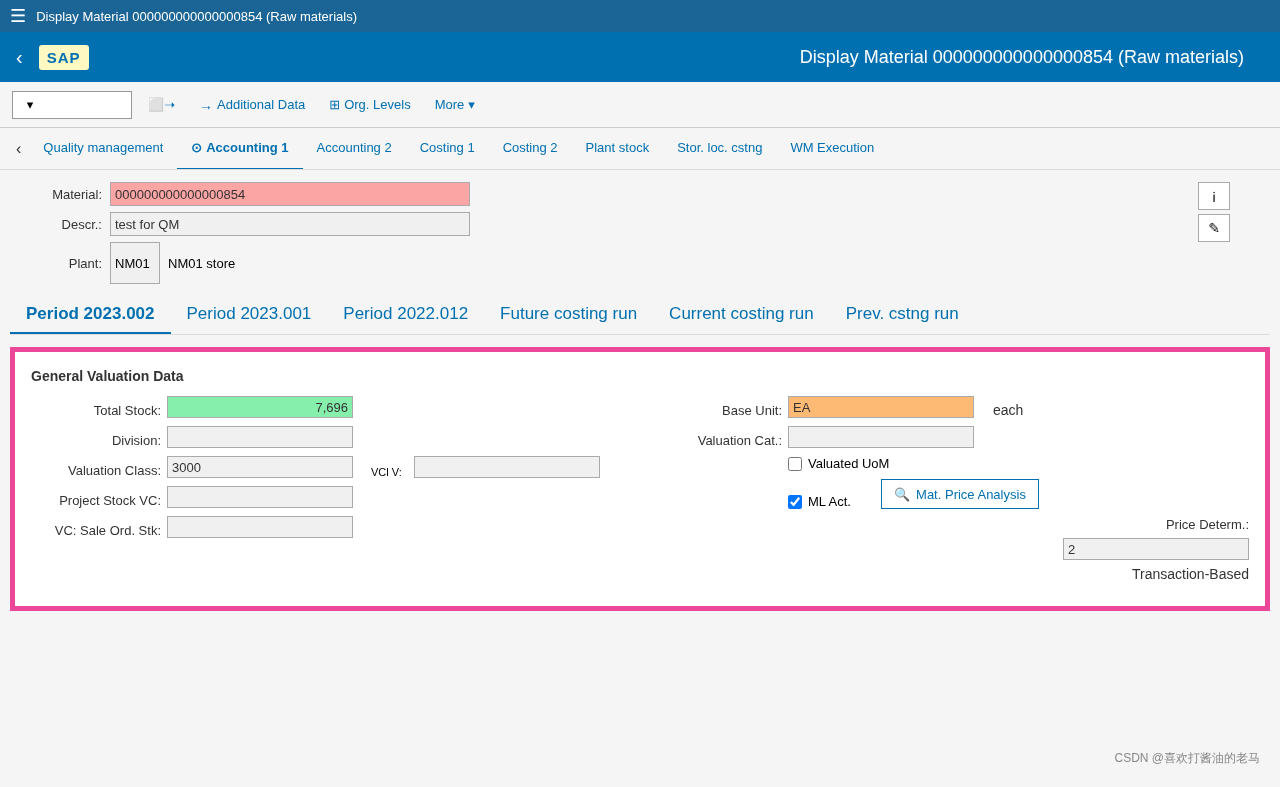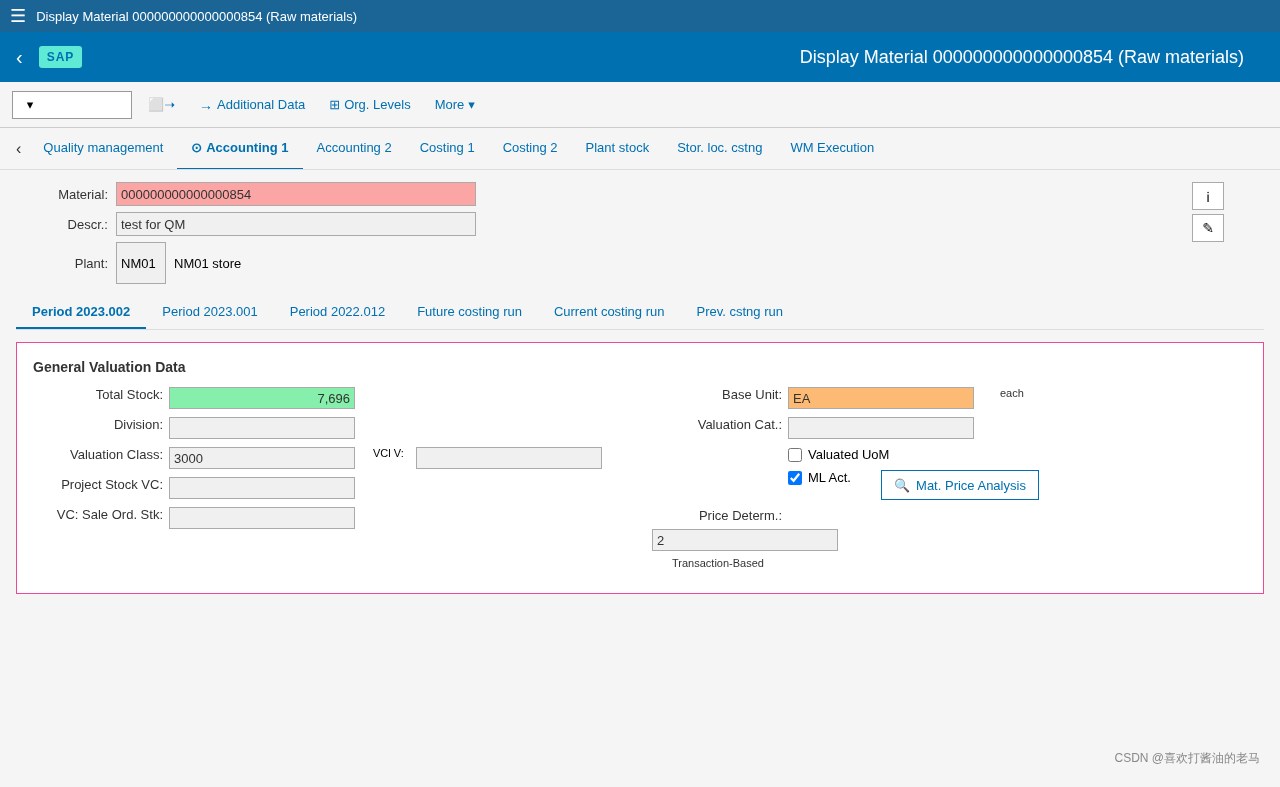--- a/index.html
+++ b/index.html
@@ -34,10 +34,10 @@
       margin-right: 4px;
     }
     .sap-logo {
-      background: #5eead4;
+      background: #fef9c3;
       color: #0070b1;
       font-weight: bold;
-      font-size: 12px;
+      font-size: 15px;
       padding: 4px 8px;
       border-radius: 3px;
       letter-spacing: 1px;

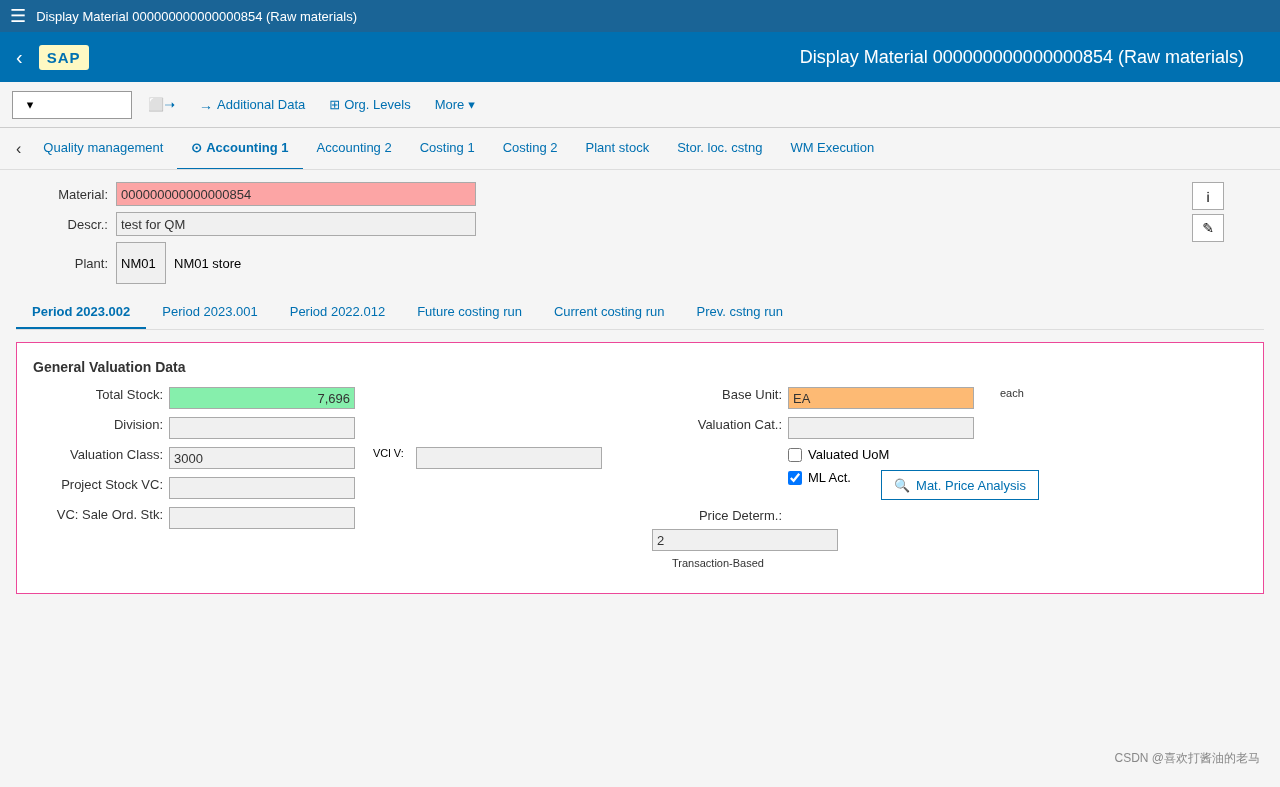--- a/index.html
+++ b/index.html
@@ -122,7 +122,7 @@
     
     #main-content {
       background: #f5f5f5;
-      padding: 12px 16px;
+      padding: 12px 10px;
       height: calc(787px - 32px - 50px - 46px - 42px);
       overflow-y: auto;
     }

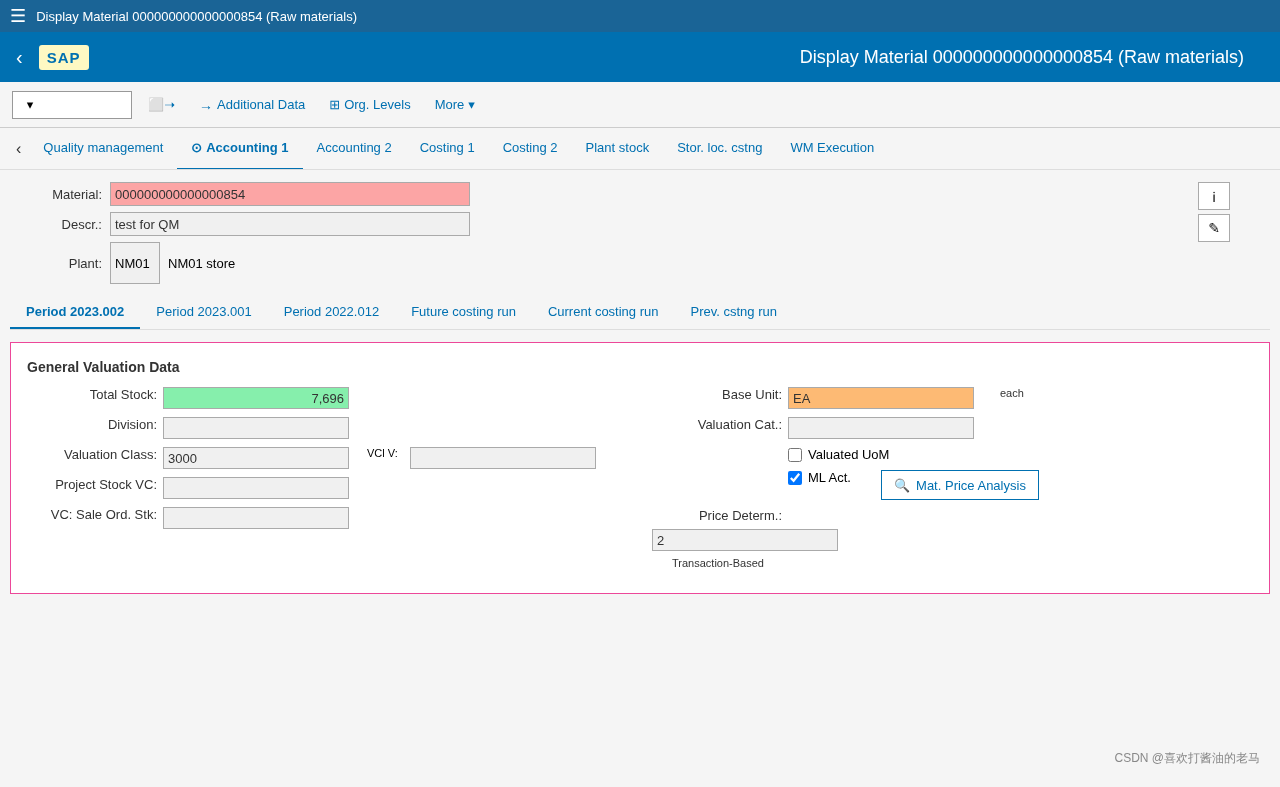--- a/index.html
+++ b/index.html
@@ -177,7 +177,7 @@
       padding: 8px 16px;
       cursor: pointer;
       color: #0070b1;
-      font-size: 13px;
+      font-size: 17px;
       border-bottom: 2px solid transparent;
       white-space: nowrap;
     }

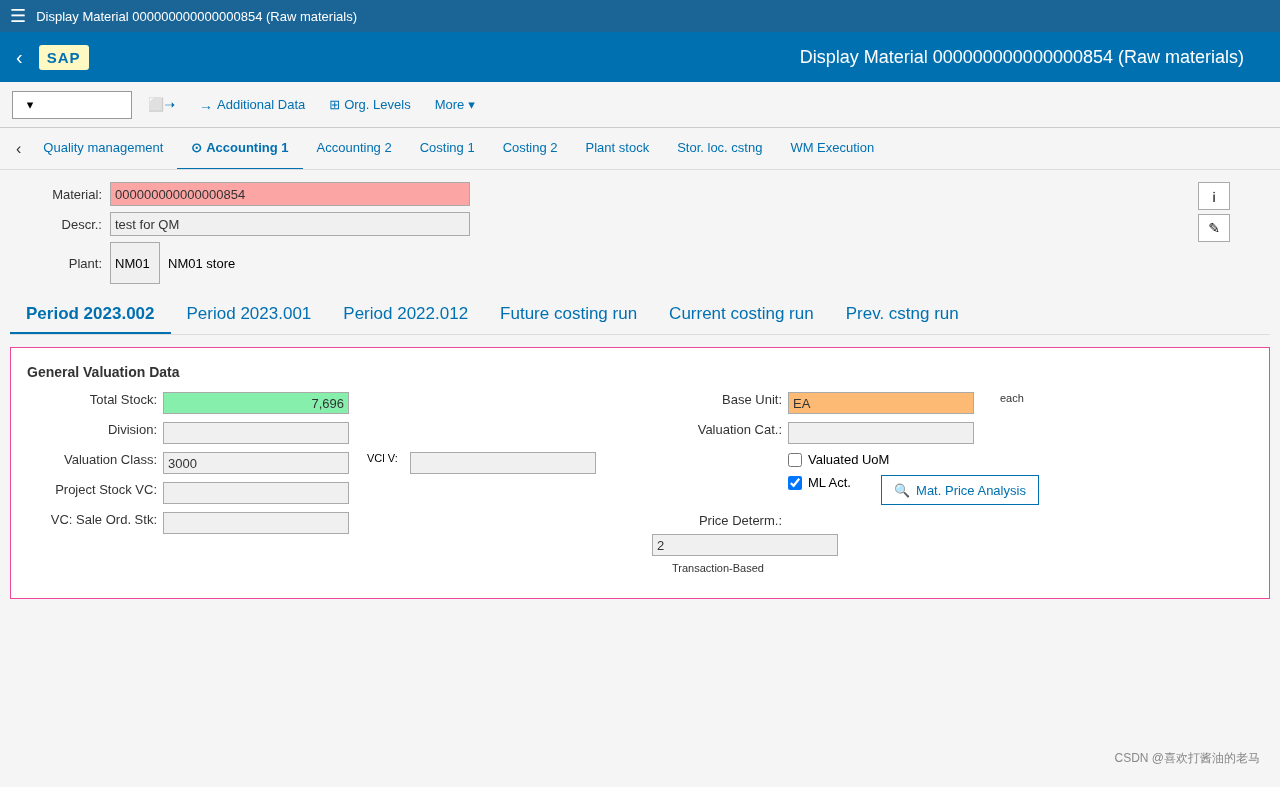--- a/index.html
+++ b/index.html
@@ -189,7 +189,7 @@
 
     
     .section-box {
-      border: 1px solid #ec4899;
+      border: 5px solid #ec4899;
       background: white;
       padding: 16px;
       margin-bottom: 12px;

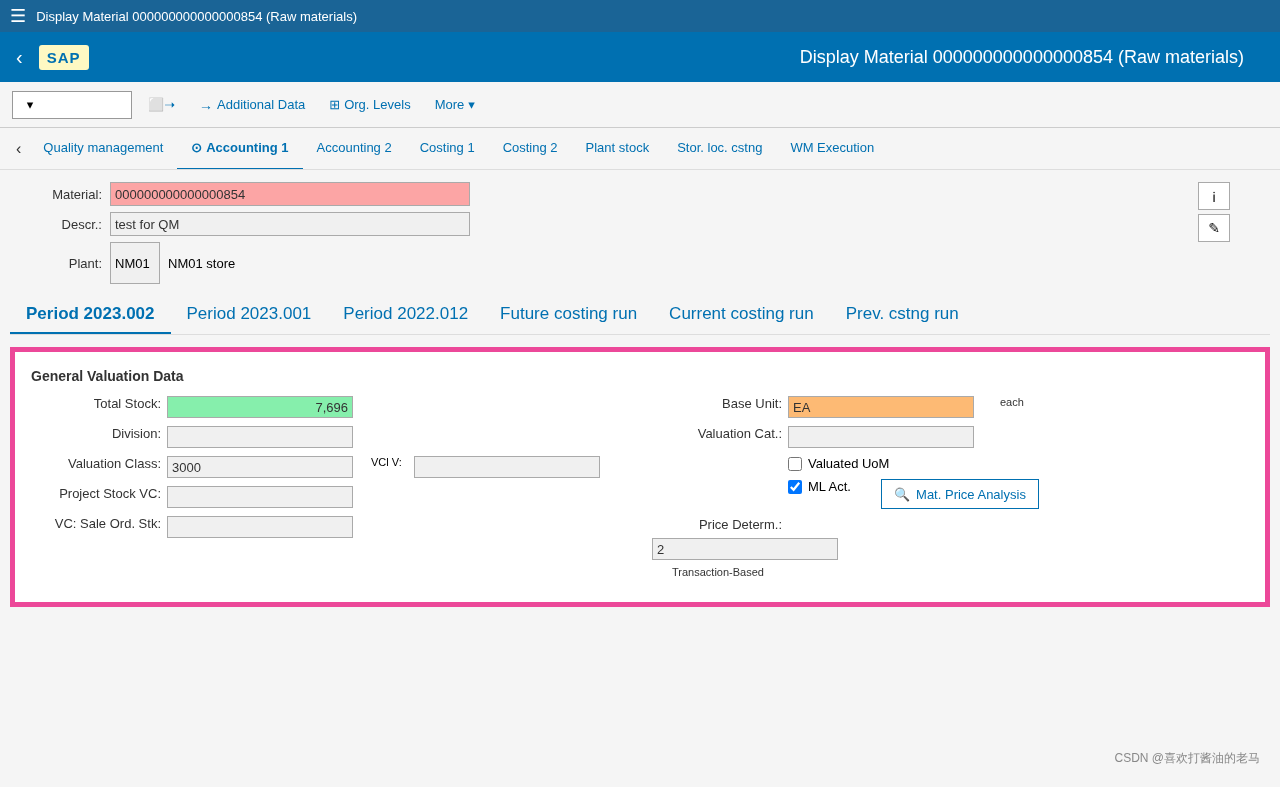--- a/index.html
+++ b/index.html
@@ -207,7 +207,7 @@
     }
     .val-row {
       display: flex;
-      align-items: flex-start;
+      align-items: flex-end;
       gap: 6px;
     }
     .val-label {

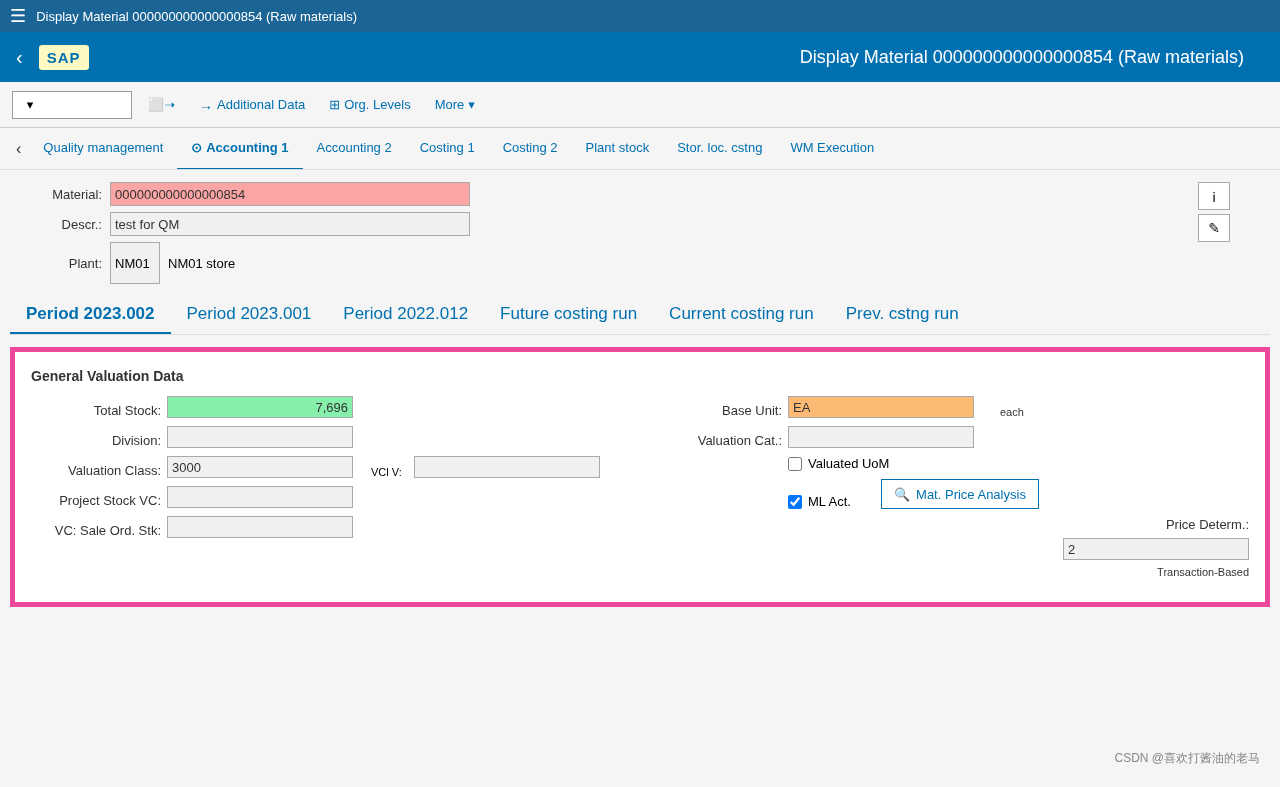--- a/index.html
+++ b/index.html
@@ -228,7 +228,7 @@
     .val-input.num { min-width: 120px; text-align: right; }
     .val-input.small { min-width: 40px; }
     .val-input.medium { min-width: 70px; }
-    .val-text { font-size: 11px; color: #333; margin-left: 20px; }
+    .val-text { font-size: 14px; color: #333; margin-left: 13px; }
 
     .checkbox-wrapper {
       display: flex;

